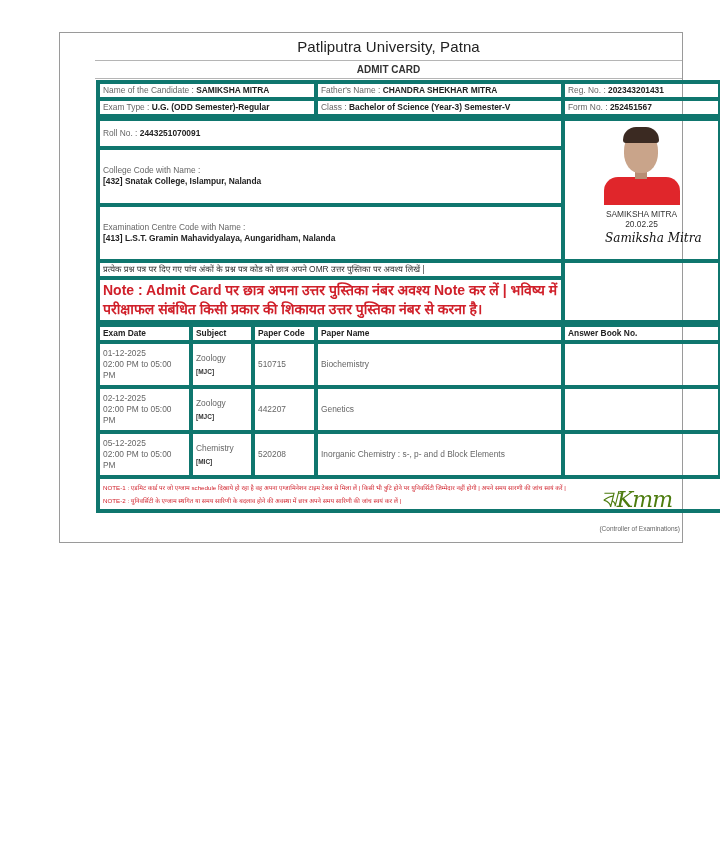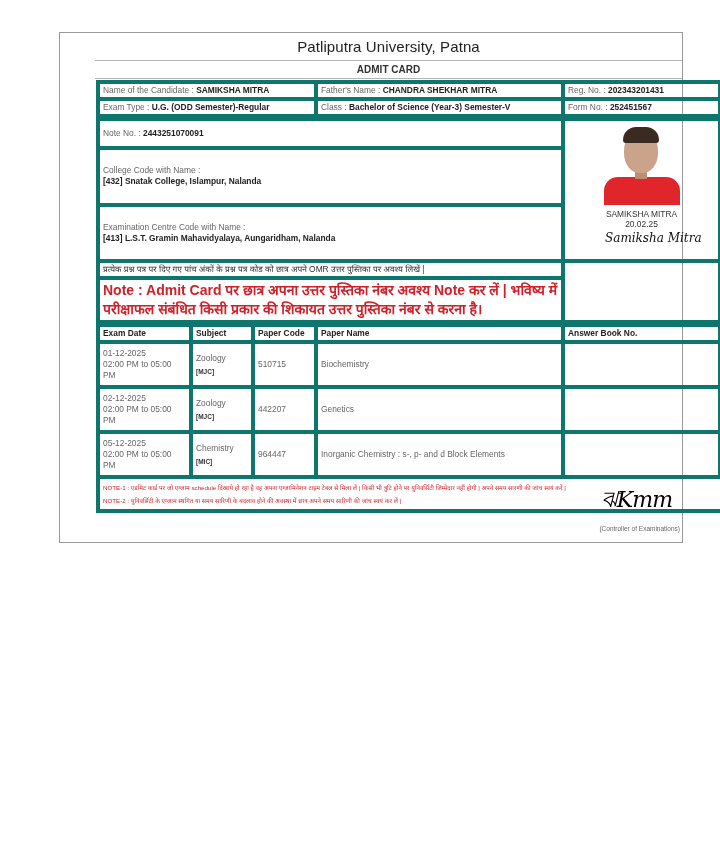--- a/index.html
+++ b/index.html
@@ -86,7 +86,7 @@
     </colgroup>
     <tbody>
         <tr class="roll">
-      <td><span class="lbl">Note No. : </span><span class="val">2443251070091</span></td>
+      <td><span class="lbl">Roll No. : </span><span class="val">2443251070091</span></td>
       <td rowspan="3" class="photo-cell">
         <div class="photo-wrap">
           <div class="photo">

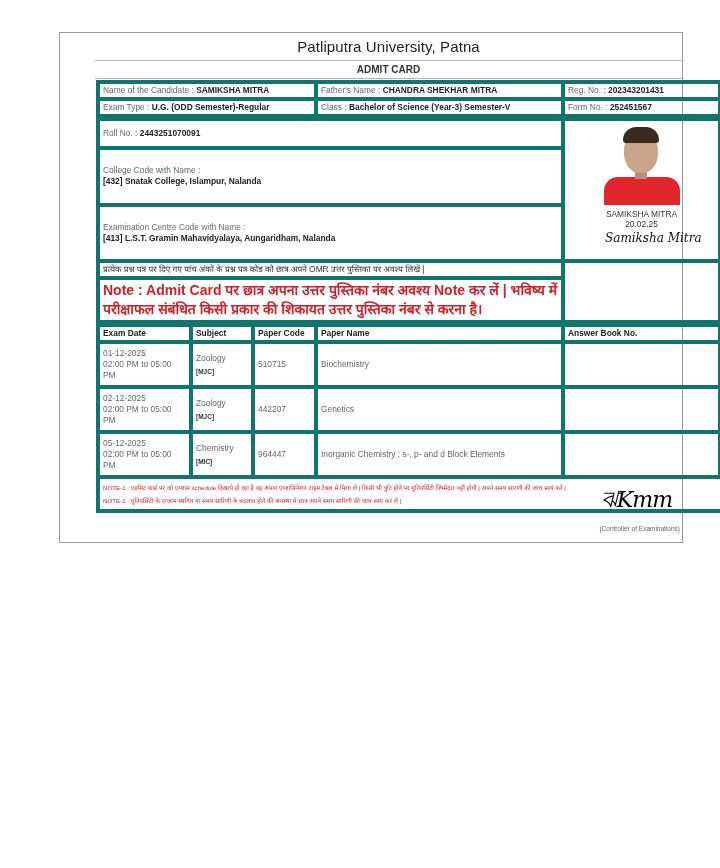--- a/index.html
+++ b/index.html
@@ -165,7 +165,7 @@
             <div>02:00 PM to 05:00 PM</div>
           </td>
       <td><span>Chemistry</span><span class="tag">[MIC]</span></td>
-      <td>964447</td>
+      <td>520208</td>
       <td>Inorganic Chemistry : s-, p- and d Block Elements</td>
       <td></td>
     </tr>

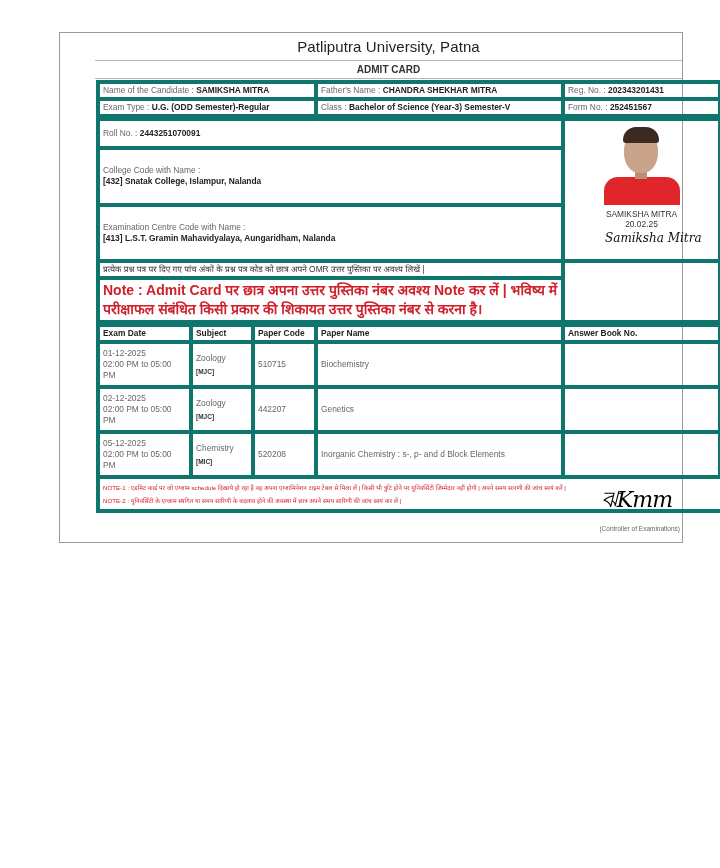--- a/index.html
+++ b/index.html
@@ -49,7 +49,7 @@
     .tag { display: block; font-size: 6.5px; font-weight: bold; color: #333; margin-top: 2px; }
     .notes td { color: #d0202a; font-size: 6.2px; line-height: 13px; padding: 2px 3px; border-right: none; }
     .footer { position: absolute; right: 2px; bottom: 10px; text-align: right; }
-    .ctrl-sig { font-family: "DejaVu Serif", serif; font-style: italic; font-size: 22px; color: #000000; margin-right: 8px; letter-spacing: -1px; }
+    .ctrl-sig { font-family: "DejaVu Serif", serif; font-style: italic; font-size: 22px; color: #4d7c0f; margin-right: 8px; letter-spacing: -1px; }
     .ctrl-lbl { font-size: 6.5px; color: #666; margin-top: 6px; }
   </style>
 </head>

